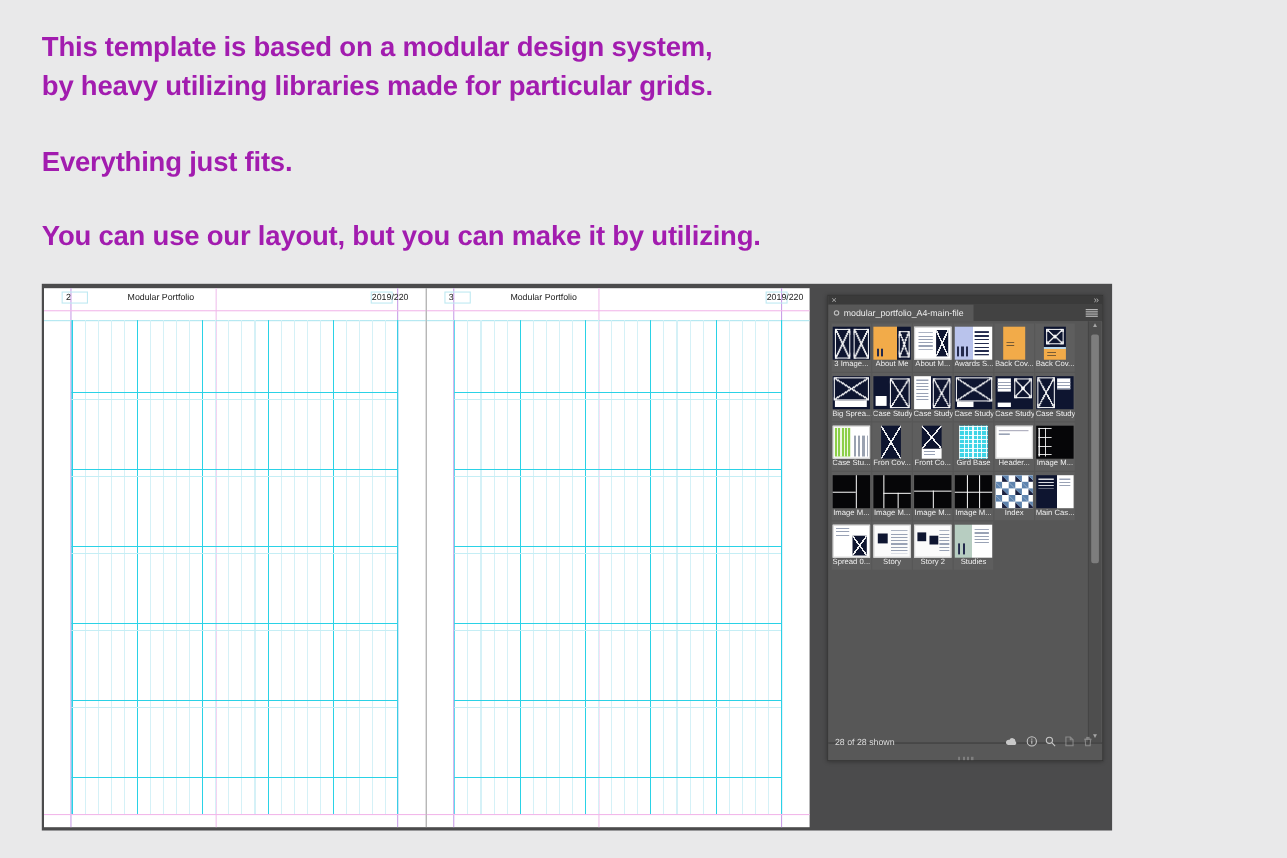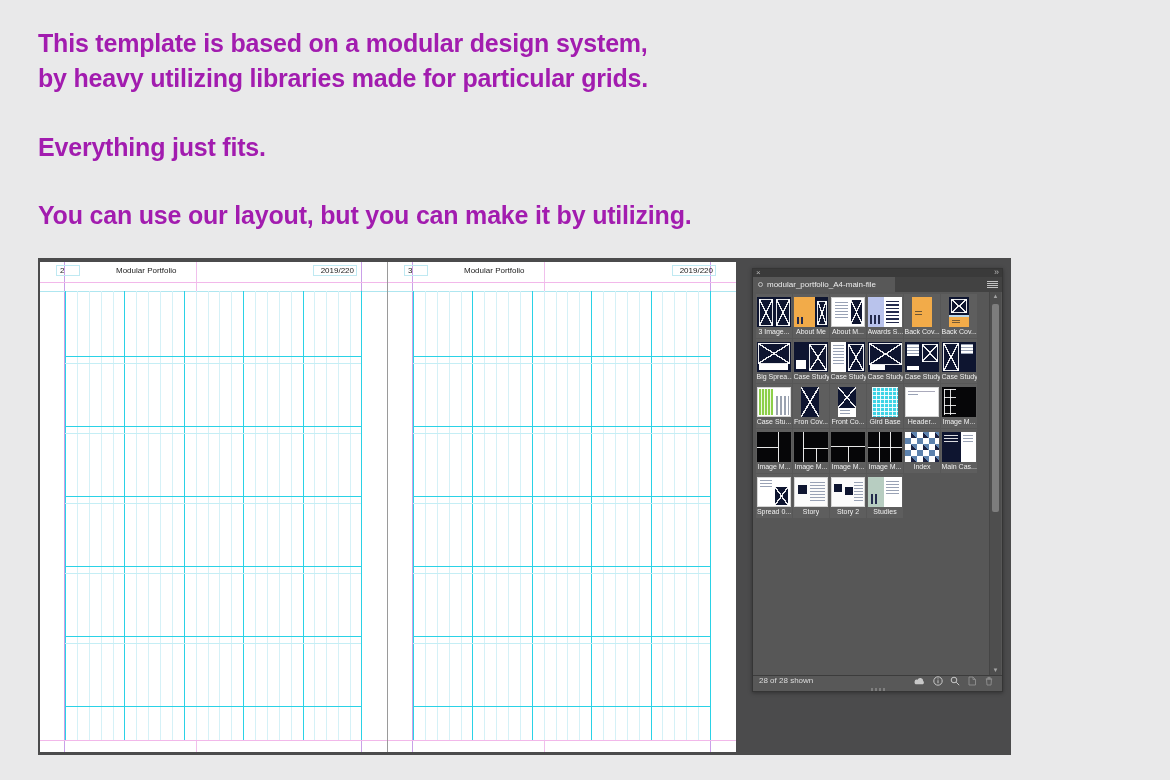--- a/index.html
+++ b/index.html
@@ -50,7 +50,7 @@
   .phead{position:absolute;left:0;top:3px;width:100%;height:12px;font-size:8px;color:#222}
   .pnum{position:absolute;left:16px;top:0;width:24px;height:11px;border:1px solid #bfe9f2;padding-left:3px;line-height:10px}
   .ptitle{position:absolute;left:76px;top:1px;line-height:10px}
-  .pyear{position:absolute;top:0;width:44px;height:11px;border:1px solid #bfe9f2;text-align:right;padding-right:2px;line-height:10px}
+  .pyear{position:absolute;top:0;width:20px;height:11px;border:1px solid #bfe9f2;text-align:right;padding-right:2px;line-height:10px}
   .page.left .pyear{right:30px}
   .page.right .pyear{right:20px}
 

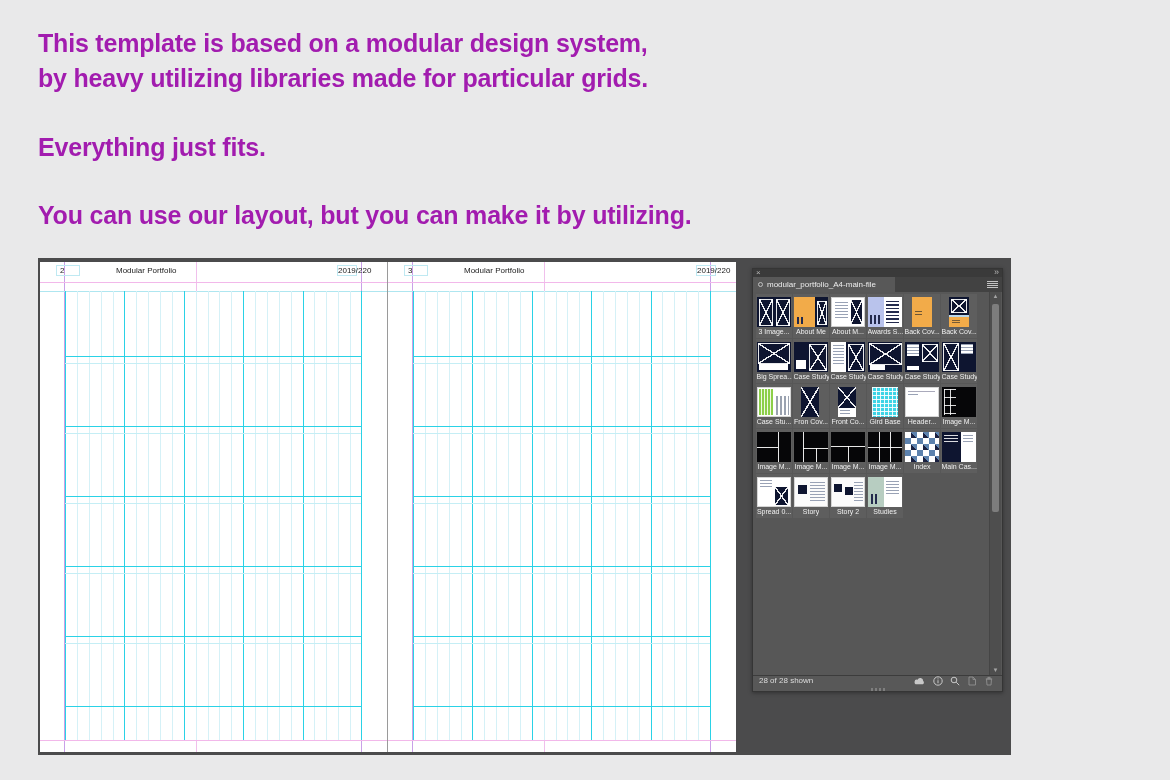--- a/index.html
+++ b/index.html
@@ -62,7 +62,7 @@
   .close-x{position:absolute;left:3px;top:-1px;font-size:8px;line-height:9px;color:#b5b5b5;cursor:default}
   .collapse{position:absolute;right:3px;top:-2px;font-size:9px;line-height:10px;color:#b5b5b5}
   .tabbar{position:relative;height:15px;background:#424242;display:flex}
-  .tab{background:#585858;display:flex;align-items:center;gap:4px;padding:0 19px 0 5px;font-size:8px;color:#ececec;max-width:170px;white-space:nowrap}
+  .tab{background:#585858;display:flex;align-items:center;gap:4px;padding:0 9px 0 5px;font-size:8px;color:#ececec;max-width:170px;white-space:nowrap}
   .tabicon{width:5px;height:5px;border:1px solid #c0c0c0;border-radius:50%;flex:none}
   .pmenu{position:absolute;right:4px;top:3px;width:11px;height:9px;display:flex;flex-direction:column;justify-content:space-between;padding:1px 0}
   .pmenu i{display:block;height:1px;background:#c2c2c2}

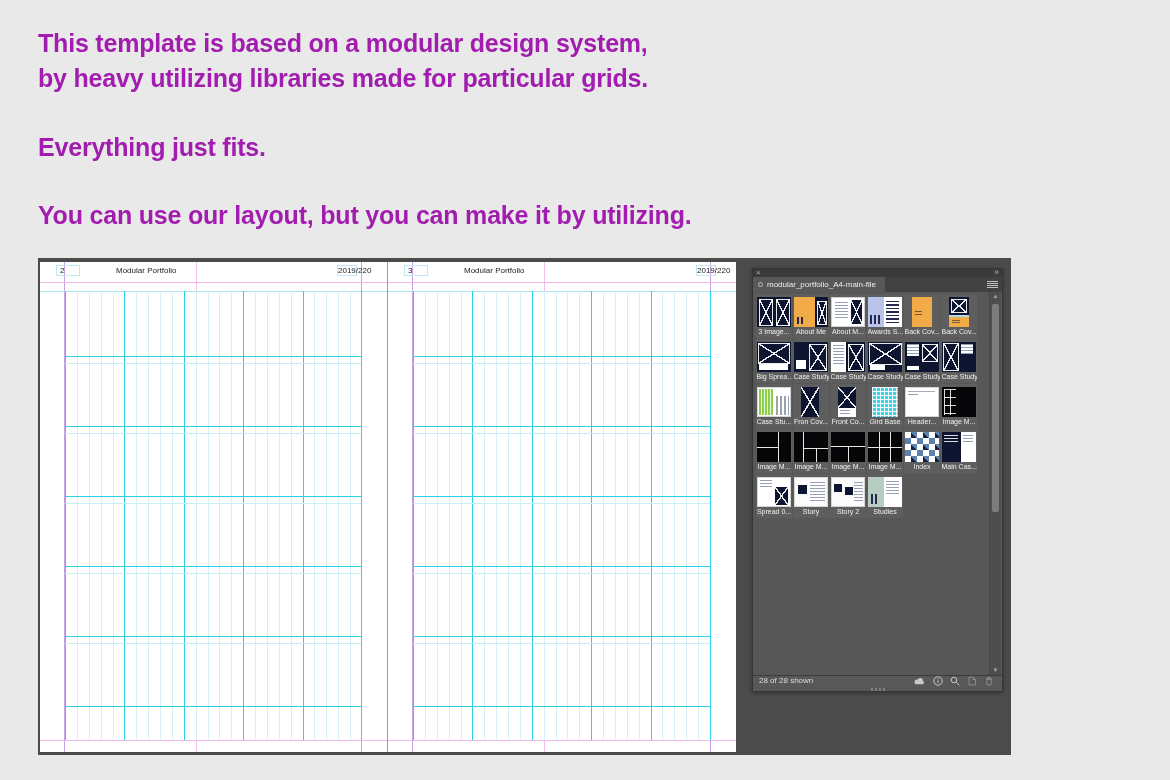--- a/index.html
+++ b/index.html
@@ -78,7 +78,7 @@
   .sarrow.down{bottom:0}
   .sthumb{position:absolute;left:2px;right:2px;top:12px;height:208px;background:#7d7d7d;border-radius:2px}
   
-  .status{position:absolute;left:0;right:0;bottom:0;height:16px;background:#585858;border-top:1px solid #3c3c3c;display:flex;align-items:flex-start;padding:0 8px 0 6px}
+  .status{position:absolute;left:0;right:0;bottom:0;height:16px;background:#585858;border-top:1px solid #3c3c3c;display:flex;align-items:flex-end;padding:0 8px 12px 6px}
   .stext{font-size:8px;color:#dcdcdc;flex:1}
   .sicons{display:flex;gap:7px;align-items:center}
   .sicons svg{display:block}

